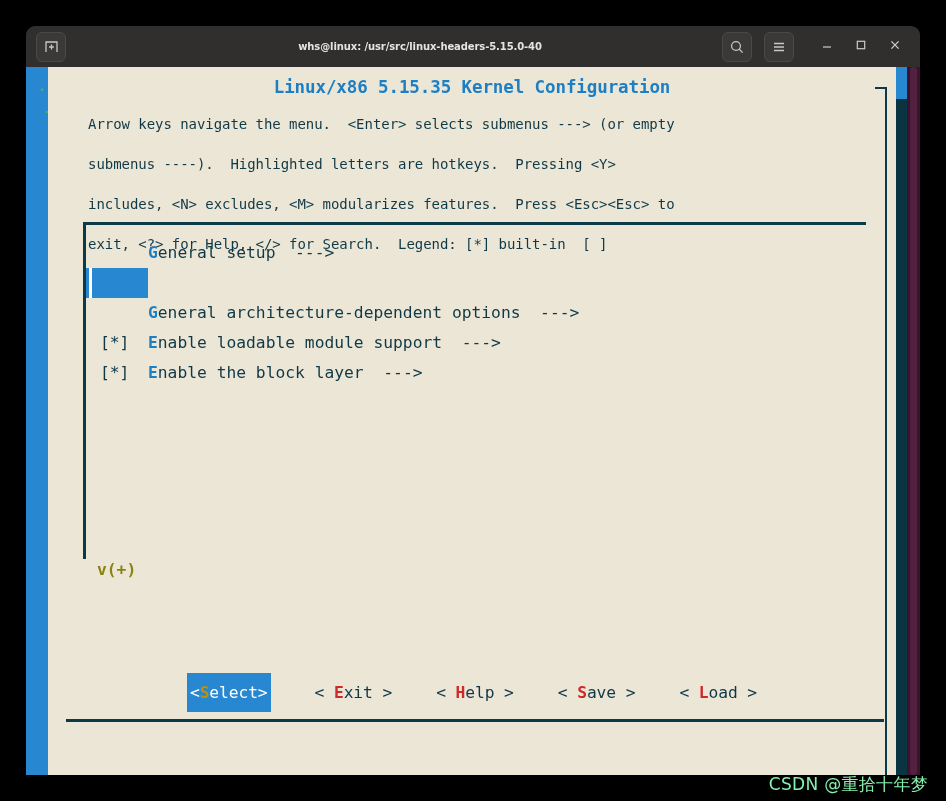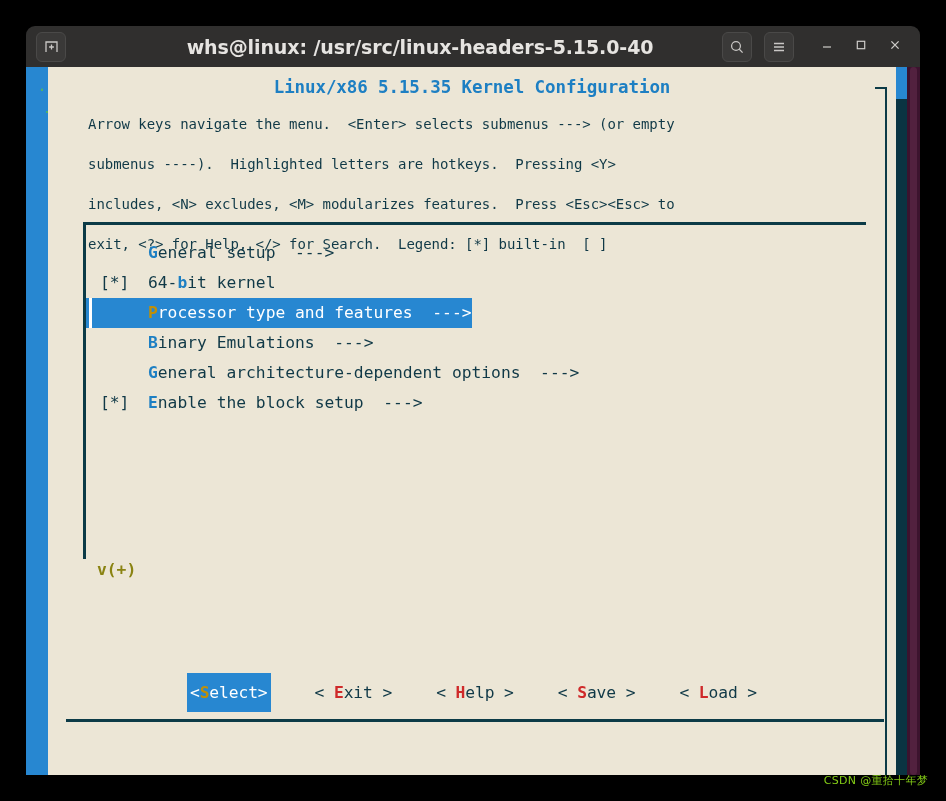--- a/index.html
+++ b/index.html
@@ -63,7 +63,7 @@
     text-align: center;
     color: #e6e4e1;
     font-family: "DejaVu Sans", "Liberation Sans", sans-serif;
-    font-size: 19px;
+    font-size: 10px;
     font-weight: bold;
     letter-spacing: -0.1px;
     white-space: nowrap;

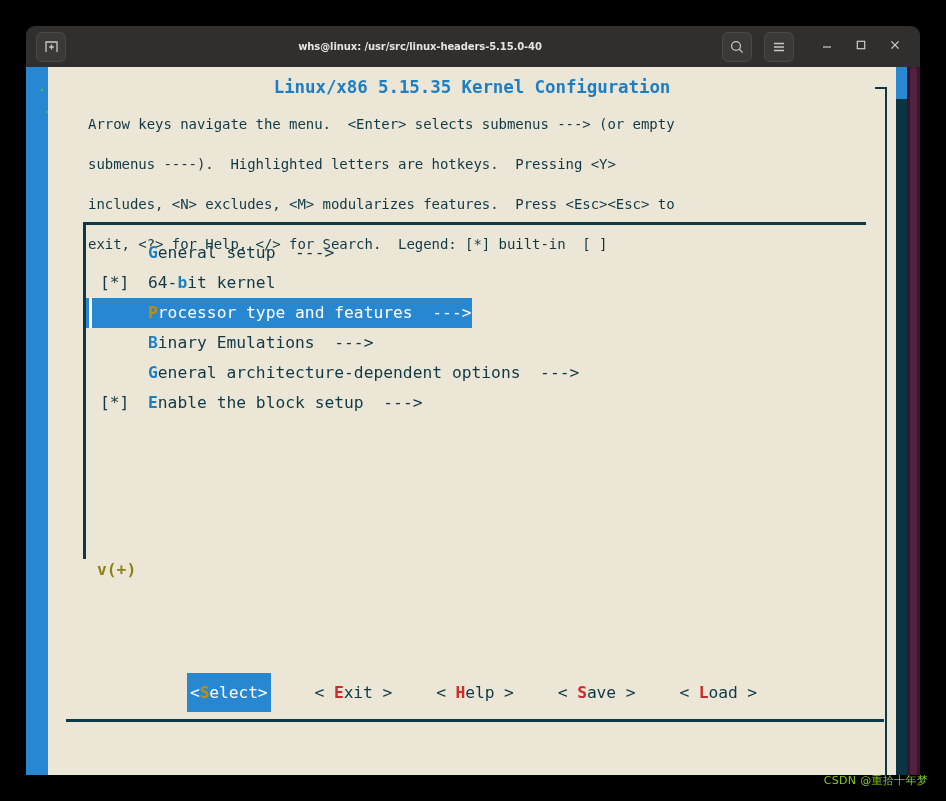--- a/index.html
+++ b/index.html
@@ -406,7 +406,6 @@
         <div id="menu-box">
           <div id="menu-list">
               <div class="menu-row"><div class=""><span class="prefix"></span><span class="label"><span class="hot">G</span><span>eneral setup</span><span class="arrow">  ---&gt;</span></span></div></div>
-              <div class="menu-row"><div class=""><span class="prefix">[*]</span><span class="label"><span>64-</span><span class="hot">b</span><span>it kernel</span></span></div></div>
               <div class="menu-row selected"><div class="sel-bg"><span class="caret"></span><span class="prefix"></span><span class="label"><span class="hot">P</span><span>rocessor type and features</span><span class="arrow">  ---&gt;</span></span></div></div>
               <div class="menu-row"><div class=""><span class="prefix"></span><span class="label"><span class="hot">B</span><span>inary Emulations</span><span class="arrow">  ---&gt;</span></span></div></div>
               <div class="menu-row"><div class=""><span class="prefix"></span><span class="label"><span class="hot">G</span><span>eneral architecture-dependent options</span><span class="arrow">  ---&gt;</span></span></div></div>

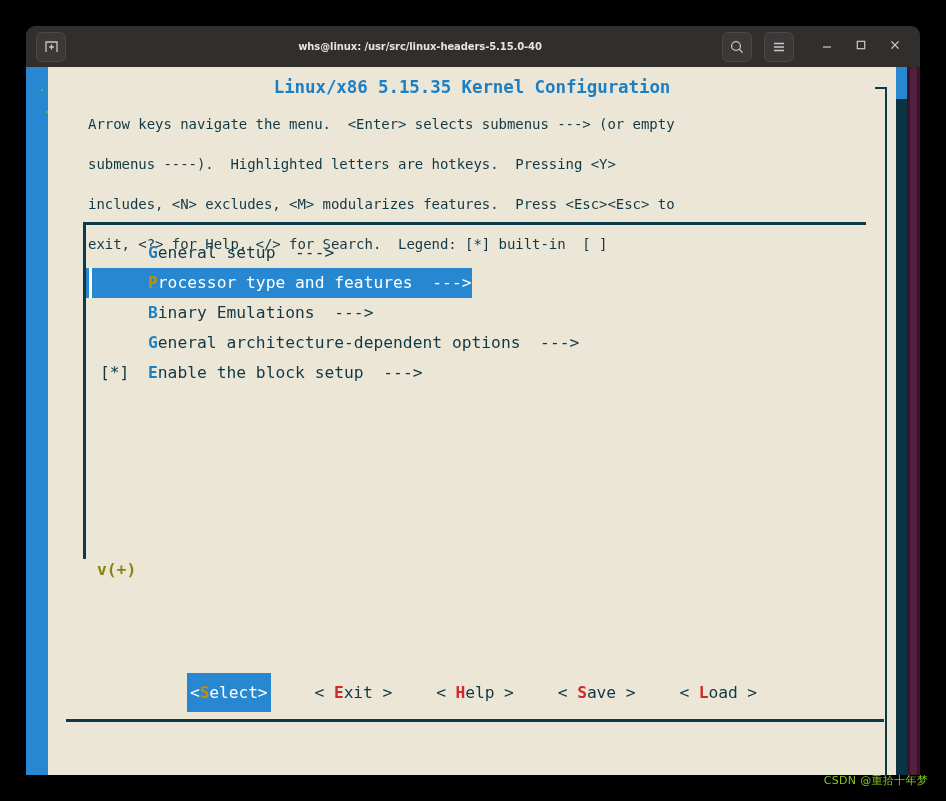--- a/index.html
+++ b/index.html
@@ -406,7 +406,7 @@
         <div id="menu-box">
           <div id="menu-list">
               <div class="menu-row"><div class=""><span class="prefix"></span><span class="label"><span class="hot">G</span><span>eneral setup</span><span class="arrow">  ---&gt;</span></span></div></div>
-              <div class="menu-row selected"><div class="sel-bg"><span class="caret"></span><span class="prefix"></span><span class="label"><span class="hot">P</span><span>rocessor type and features</span><span class="arrow">  ---&gt;</span></span></div></div>
+              <div class="menu-row selected"><div class="sel-bg"><span class="caret"></span><span class="prefix"></span></div></div>
               <div class="menu-row"><div class=""><span class="prefix"></span><span class="label"><span class="hot">B</span><span>inary Emulations</span><span class="arrow">  ---&gt;</span></span></div></div>
               <div class="menu-row"><div class=""><span class="prefix"></span><span class="label"><span class="hot">G</span><span>eneral architecture-dependent options</span><span class="arrow">  ---&gt;</span></span></div></div>
               <div class="menu-row"><div class=""><span class="prefix">[*]</span><span class="label"><span class="hot">E</span><span>nable the block setup</span><span class="arrow">  ---&gt;</span></span></div></div>

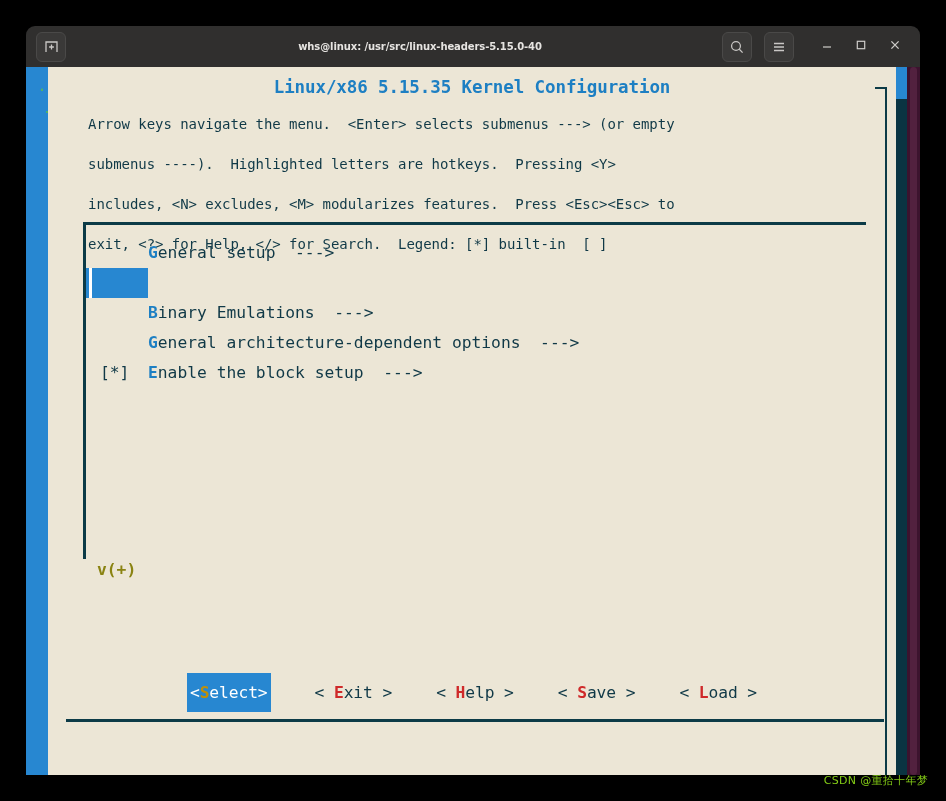--- a/index.html
+++ b/index.html
@@ -407,7 +407,6 @@
           <div id="menu-list">
               <div class="menu-row"><div class=""><span class="prefix"></span><span class="label"><span class="hot">G</span><span>eneral setup</span><span class="arrow">  ---&gt;</span></span></div></div>
               <div class="menu-row selected"><div class="sel-bg"><span class="caret"></span><span class="prefix"></span></div></div>
-              <div class="menu-row"><div class=""><span class="prefix"></span><span class="label"><span class="hot">B</span><span>inary Emulations</span><span class="arrow">  ---&gt;</span></span></div></div>
               <div class="menu-row"><div class=""><span class="prefix"></span><span class="label"><span class="hot">G</span><span>eneral architecture-dependent options</span><span class="arrow">  ---&gt;</span></span></div></div>
               <div class="menu-row"><div class=""><span class="prefix">[*]</span><span class="label"><span class="hot">E</span><span>nable the block setup</span><span class="arrow">  ---&gt;</span></span></div></div>
             </div>

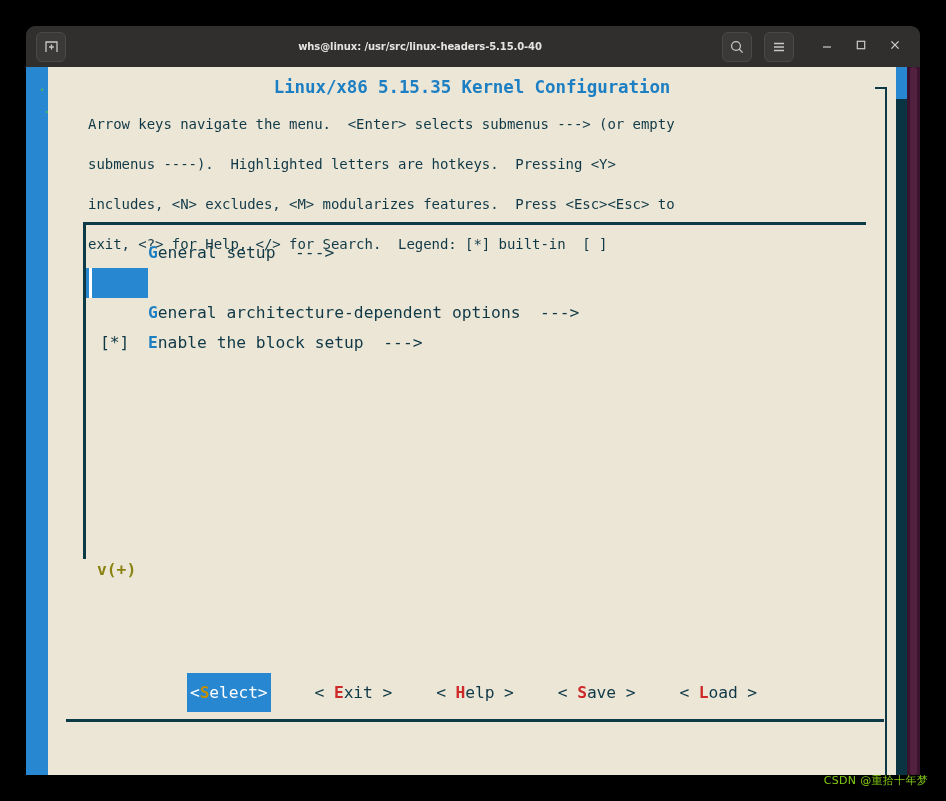--- a/index.html
+++ b/index.html
@@ -408,6 +408,7 @@
               <div class="menu-row"><div class=""><span class="prefix"></span><span class="label"><span class="hot">G</span><span>eneral setup</span><span class="arrow">  ---&gt;</span></span></div></div>
               <div class="menu-row selected"><div class="sel-bg"><span class="caret"></span><span class="prefix"></span></div></div>
               <div class="menu-row"><div class=""><span class="prefix"></span><span class="label"><span class="hot">G</span><span>eneral architecture-dependent options</span><span class="arrow">  ---&gt;</span></span></div></div>
+              <div class="menu-row"><div class=""><span class="prefix">[*]</span><span class="label"><span class="hot">E</span><span>nable loadable module support</span><span class="arrow">  ---&gt;</span></span></div></div>
               <div class="menu-row"><div class=""><span class="prefix">[*]</span><span class="label"><span class="hot">E</span><span>nable the block setup</span><span class="arrow">  ---&gt;</span></span></div></div>
             </div>
         </div>

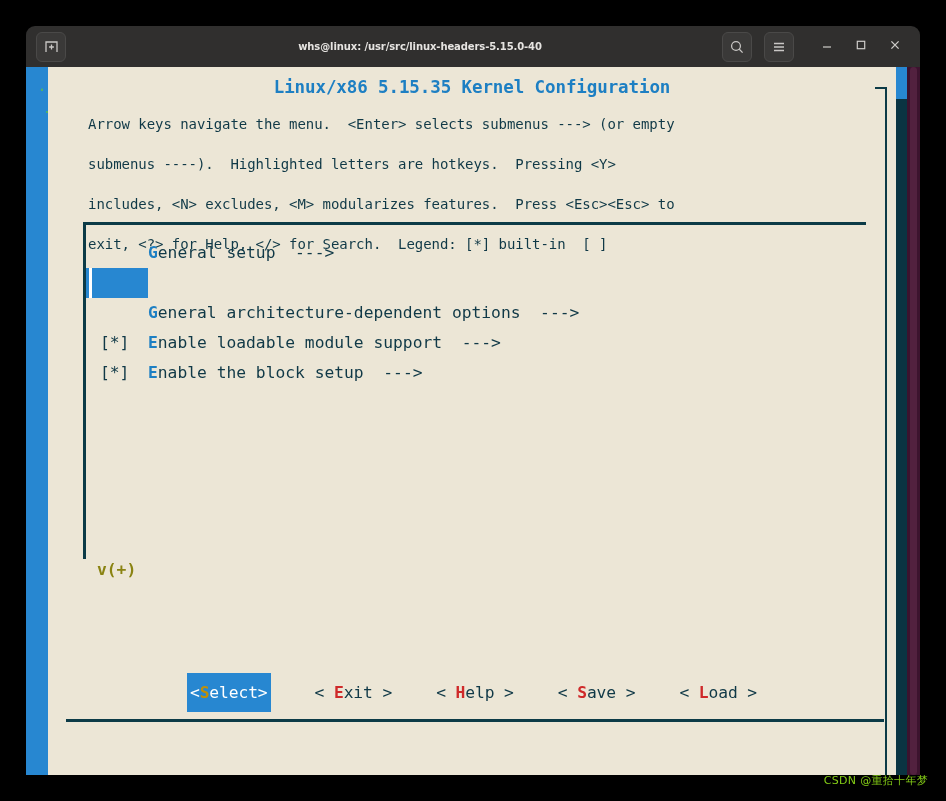--- a/index.html
+++ b/index.html
@@ -409,7 +409,7 @@
               <div class="menu-row selected"><div class="sel-bg"><span class="caret"></span><span class="prefix"></span></div></div>
               <div class="menu-row"><div class=""><span class="prefix"></span><span class="label"><span class="hot">G</span><span>eneral architecture-dependent options</span><span class="arrow">  ---&gt;</span></span></div></div>
               <div class="menu-row"><div class=""><span class="prefix">[*]</span><span class="label"><span class="hot">E</span><span>nable loadable module support</span><span class="arrow">  ---&gt;</span></span></div></div>
-              <div class="menu-row"><div class=""><span class="prefix">[*]</span><span class="label"><span class="hot">E</span><span>nable the block setup</span><span class="arrow">  ---&gt;</span></span></div></div>
+              <div class="menu-row"><div class=""><span class="prefix">[*]</span><span class="label"><span class="hot">E</span><span>nable the block layer</span><span class="arrow">  ---&gt;</span></span></div></div>
             </div>
         </div>
 

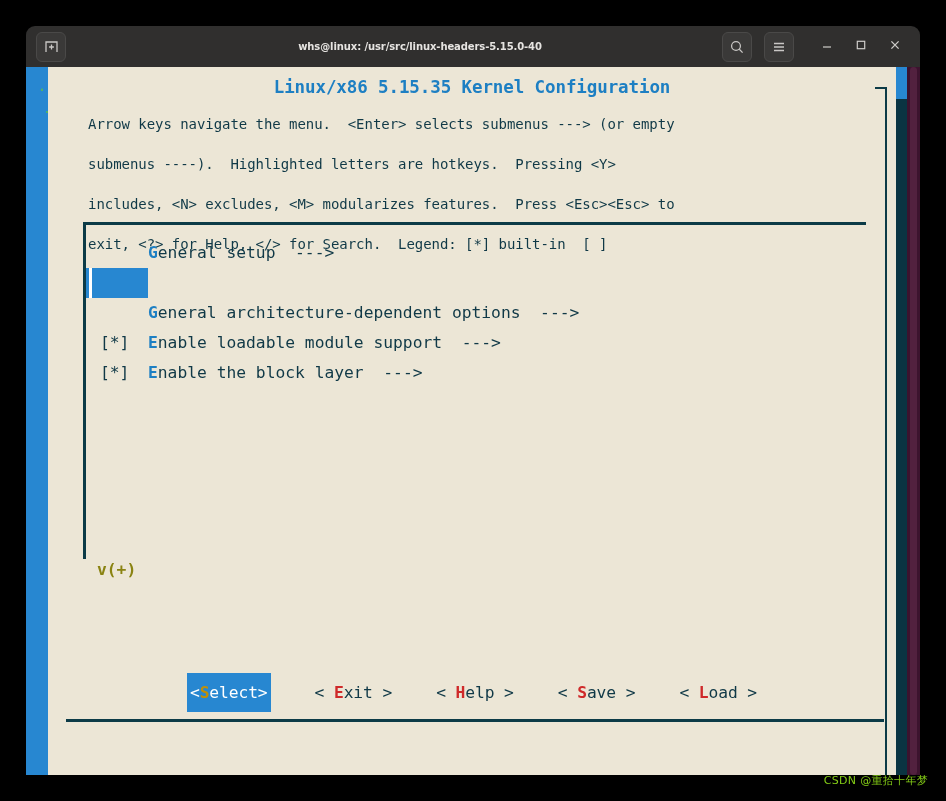--- a/index.html
+++ b/index.html
@@ -315,9 +315,9 @@
     position: absolute;
     right: 18px;
     top: 773px;
-    color: #84cc16;
+    color: #86efac;
     font-family: "DejaVu Sans", "Liberation Sans", sans-serif;
-    font-size: 11px;
+    font-size: 17px;
     letter-spacing: 0.3px;
     white-space: nowrap;
   }

